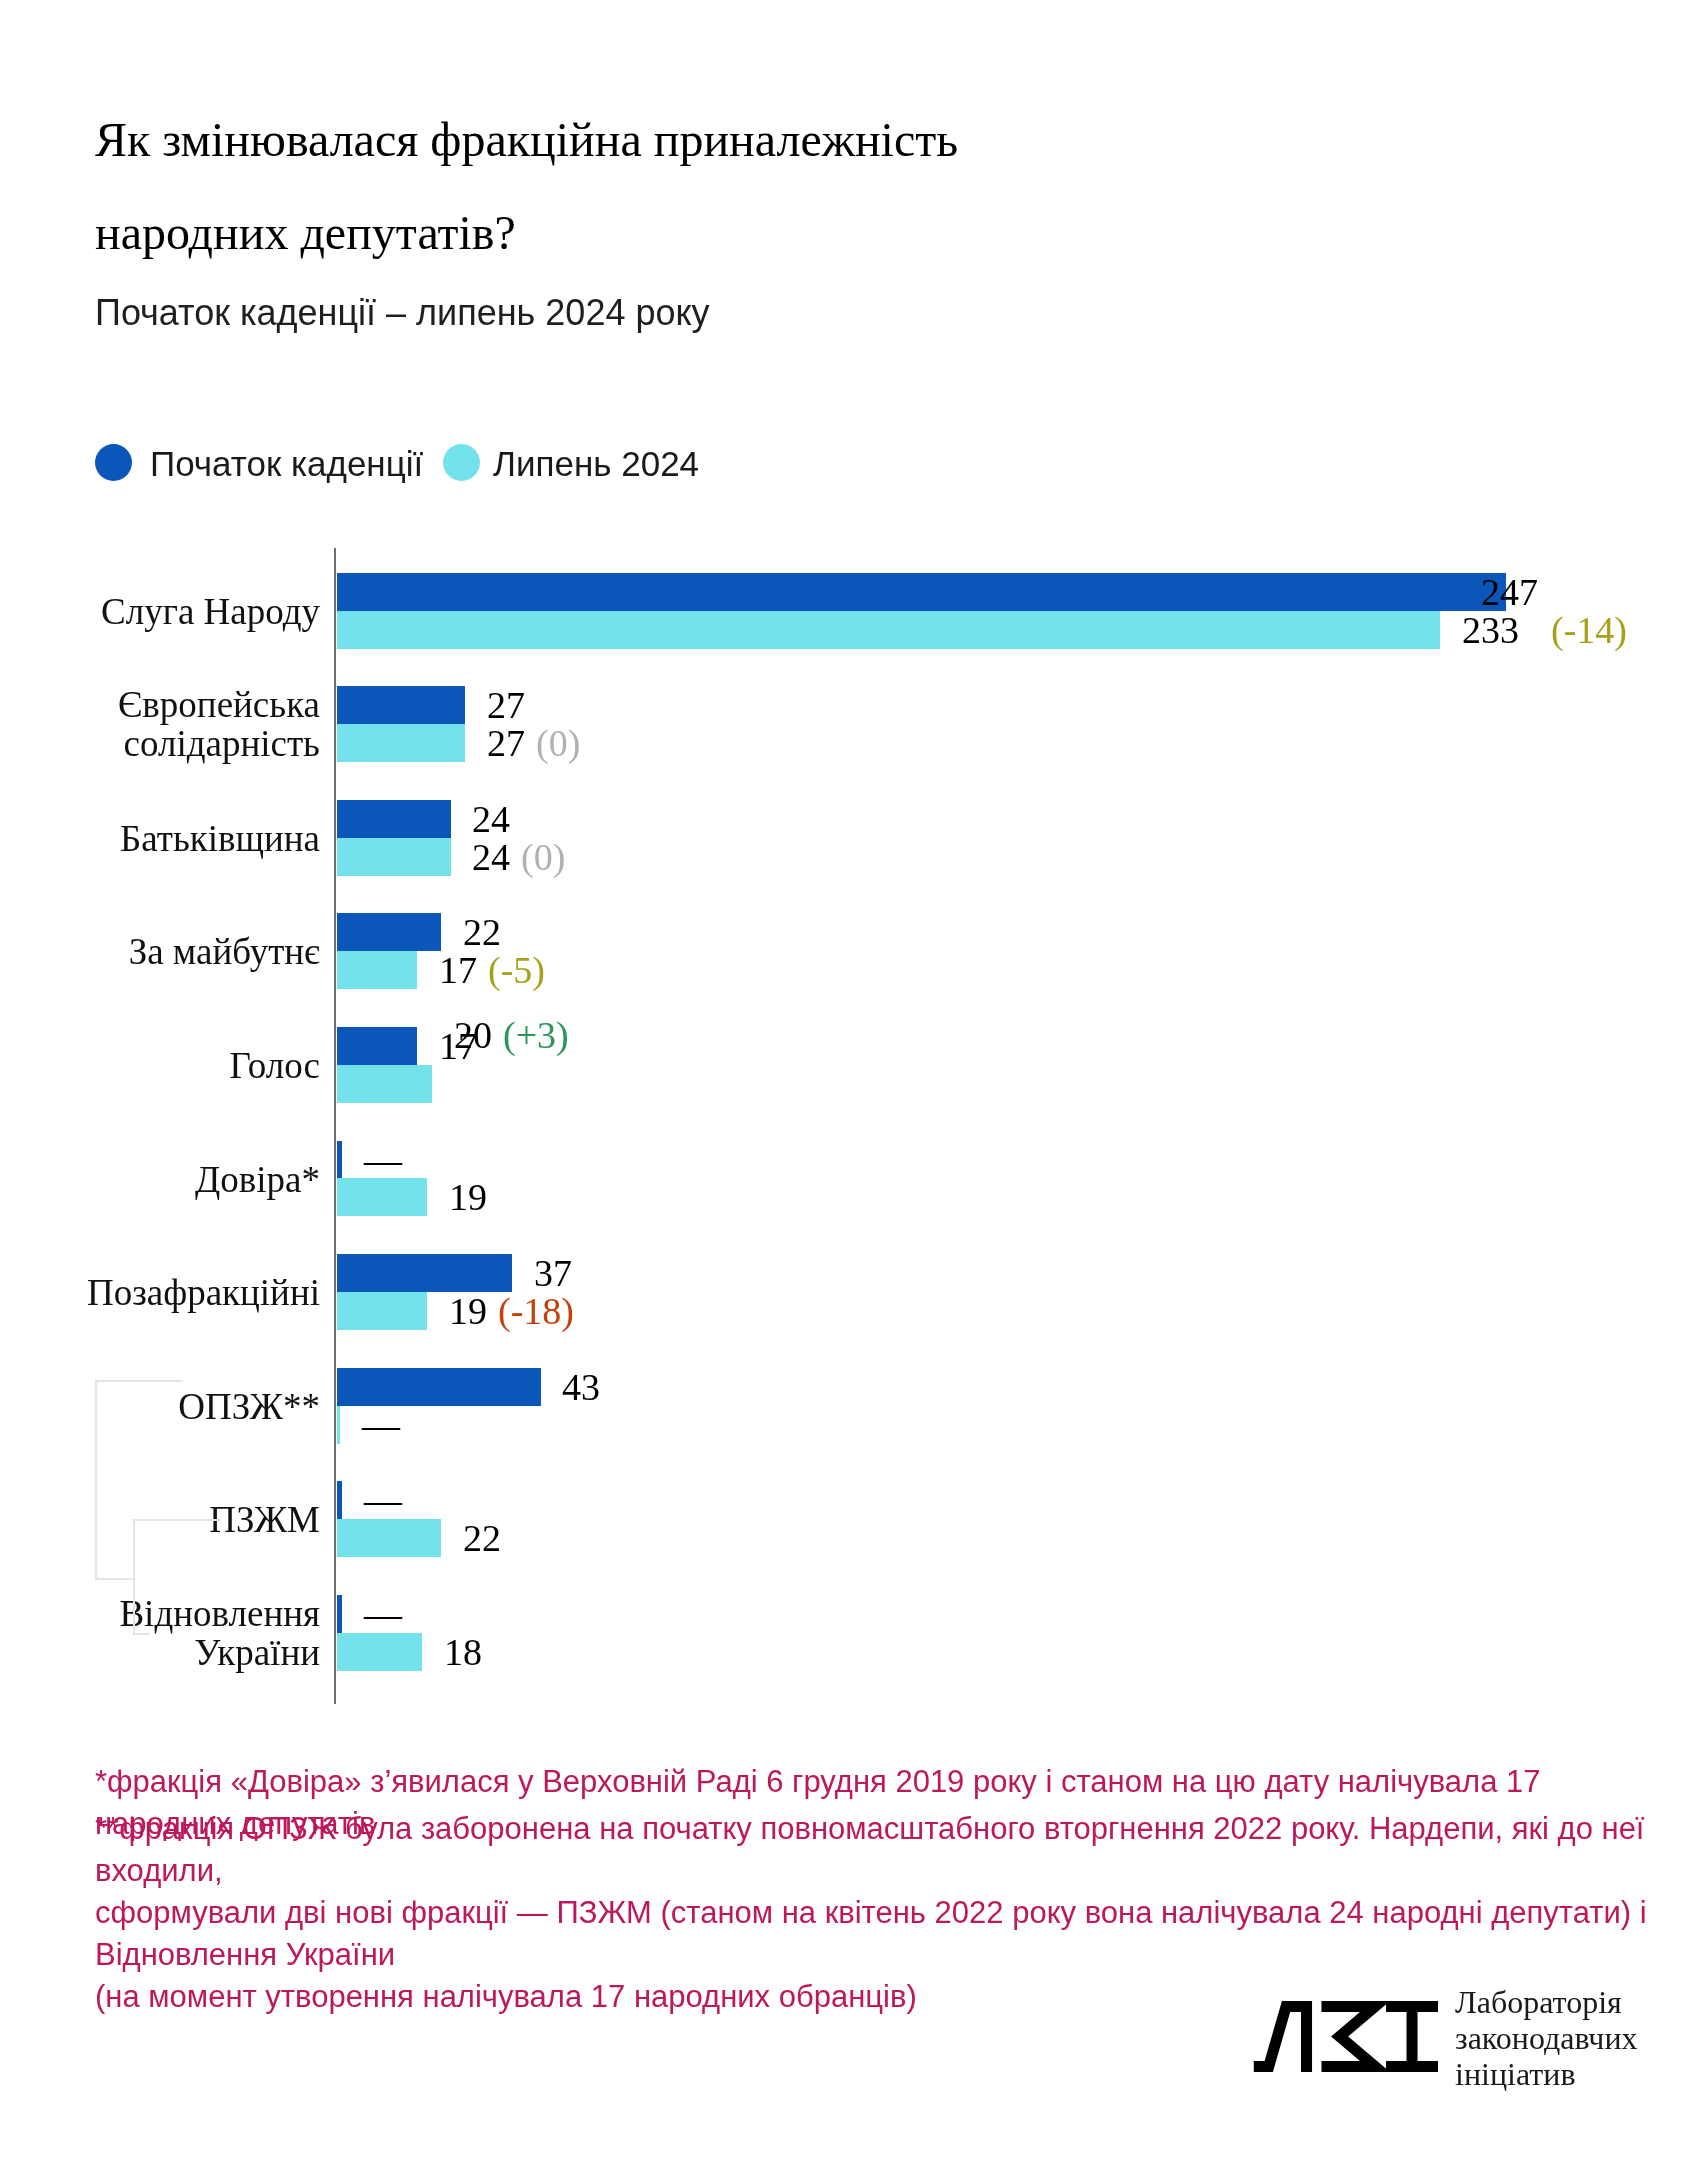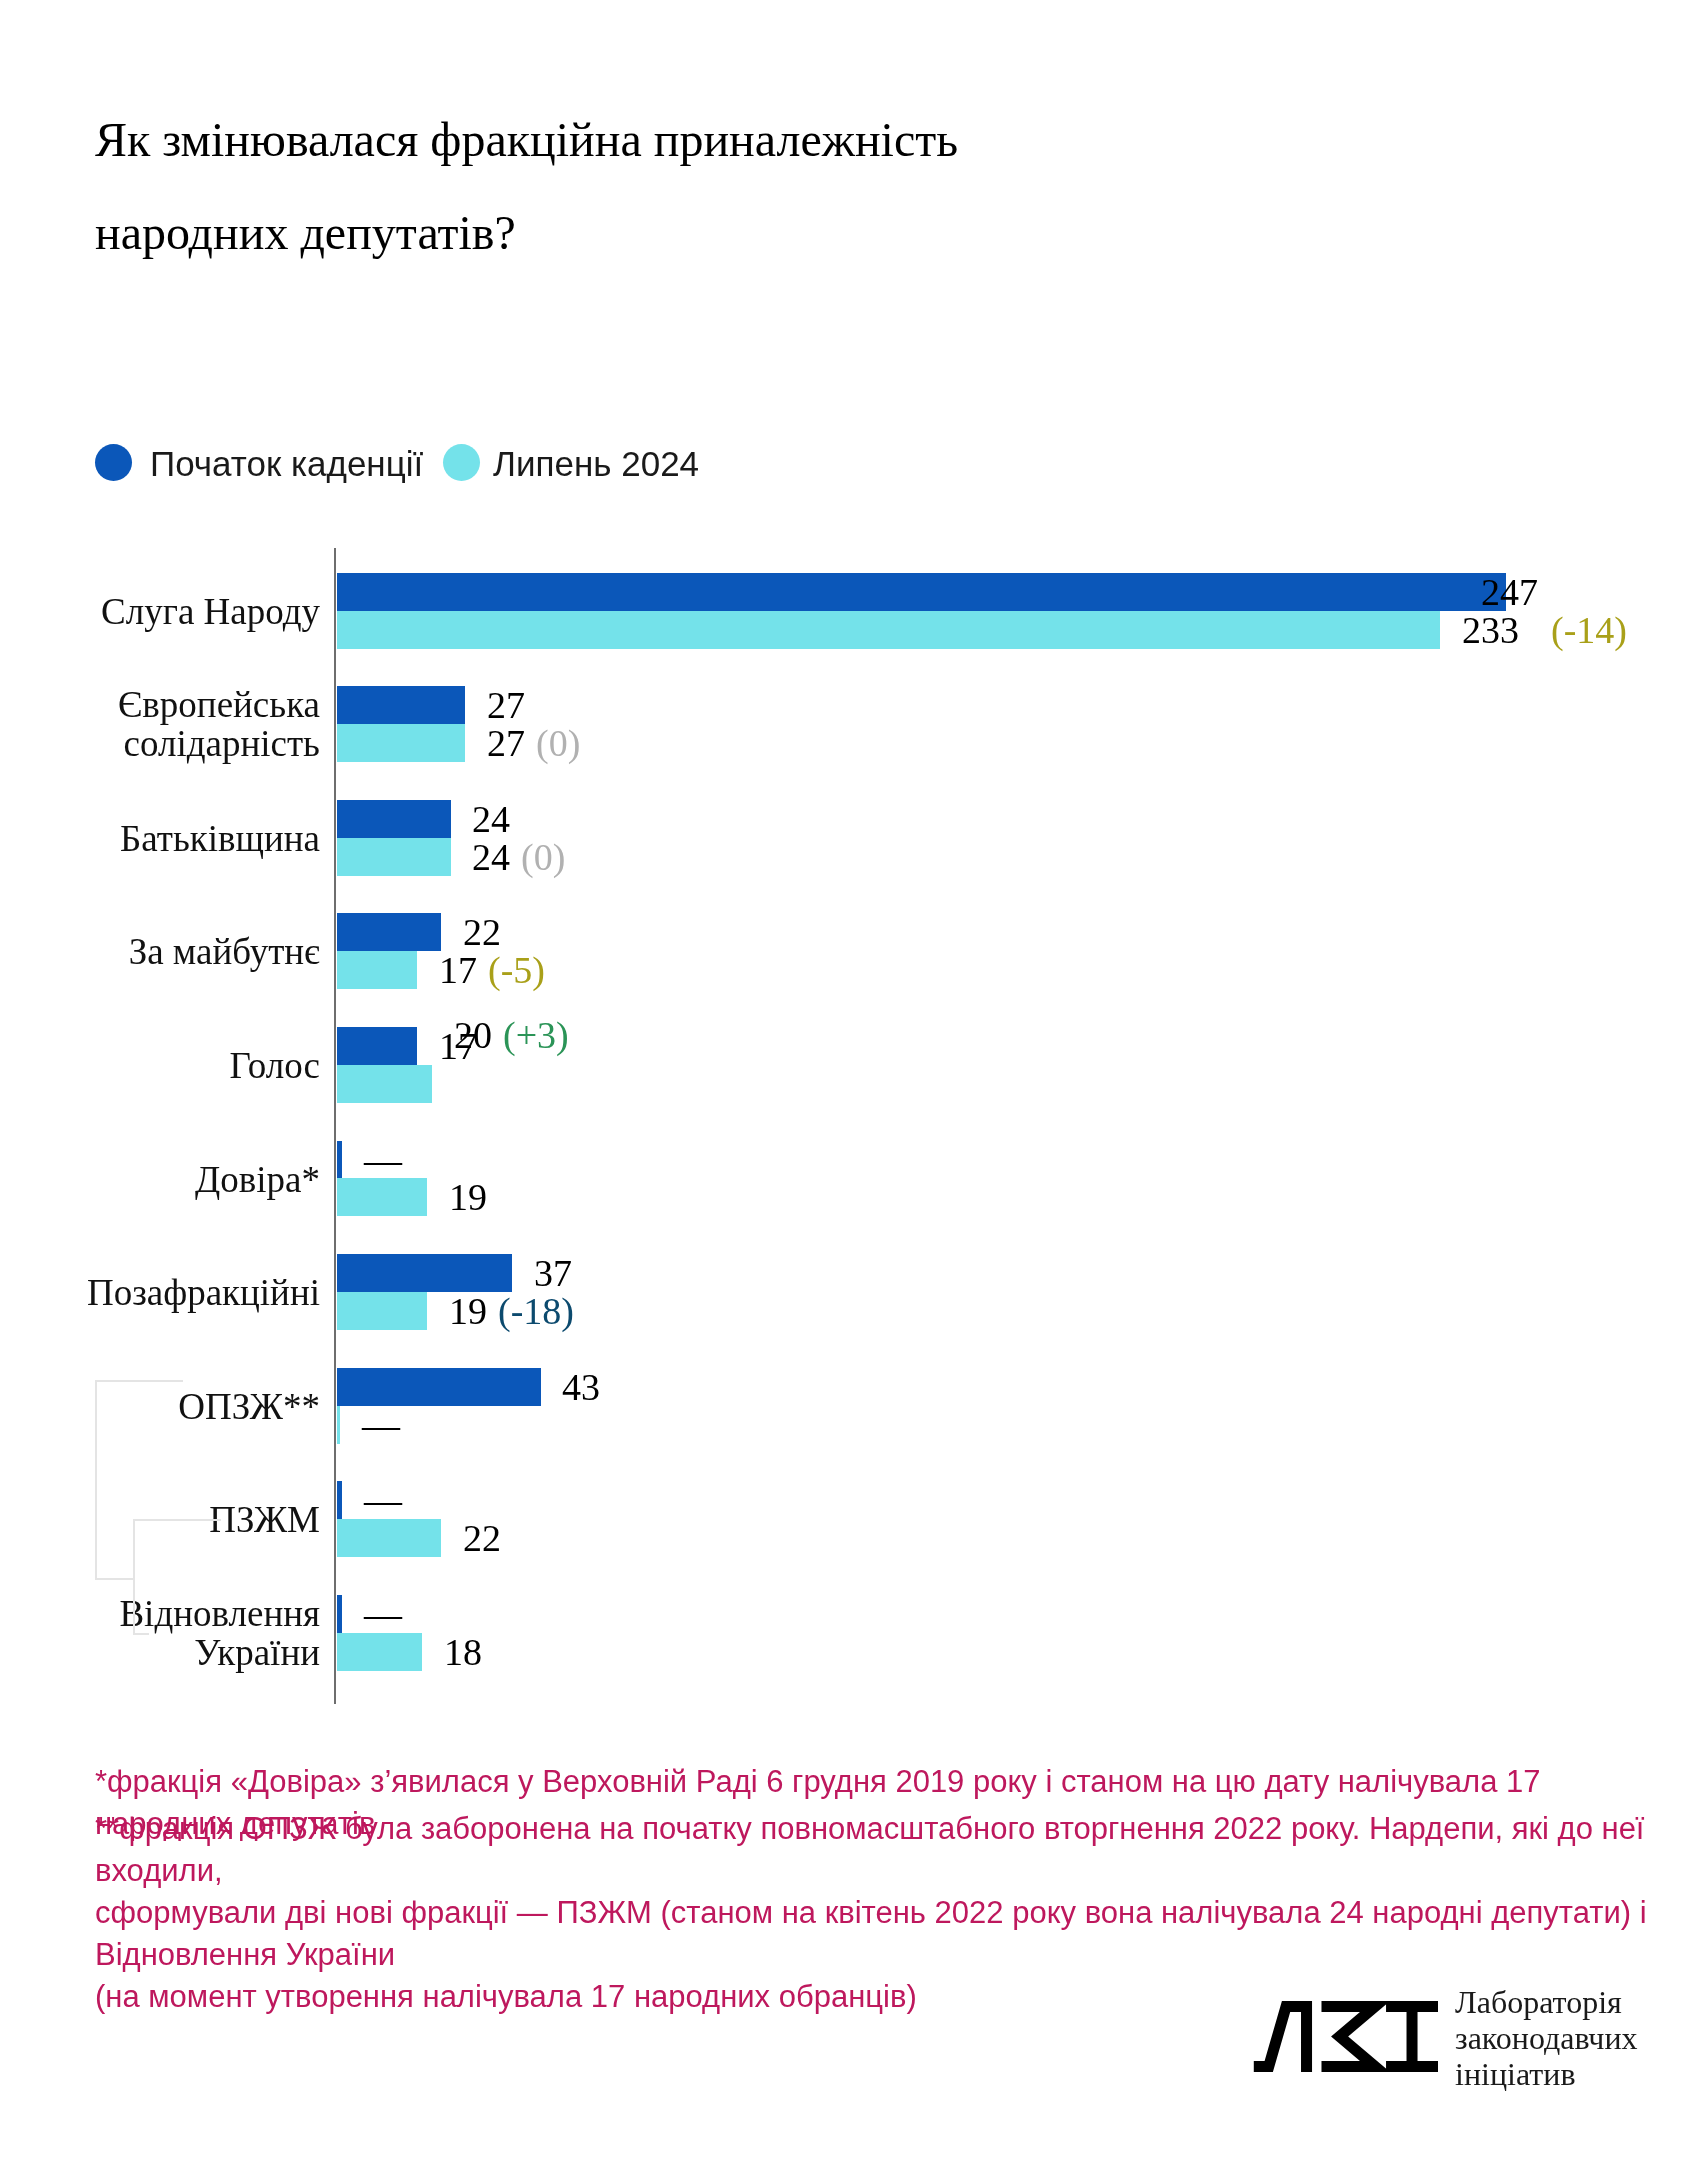--- a/index.html
+++ b/index.html
@@ -83,6 +83,7 @@
 
   <div class="title">Як змінювалася фракційна приналежність
 народних депутатів?</div>
+  <div class="subtitle">Початок каденції – липень 2024 року</div>
 
   <span class="legend-dot start"></span>
   <span class="legend-label start">Початок каденції</span>

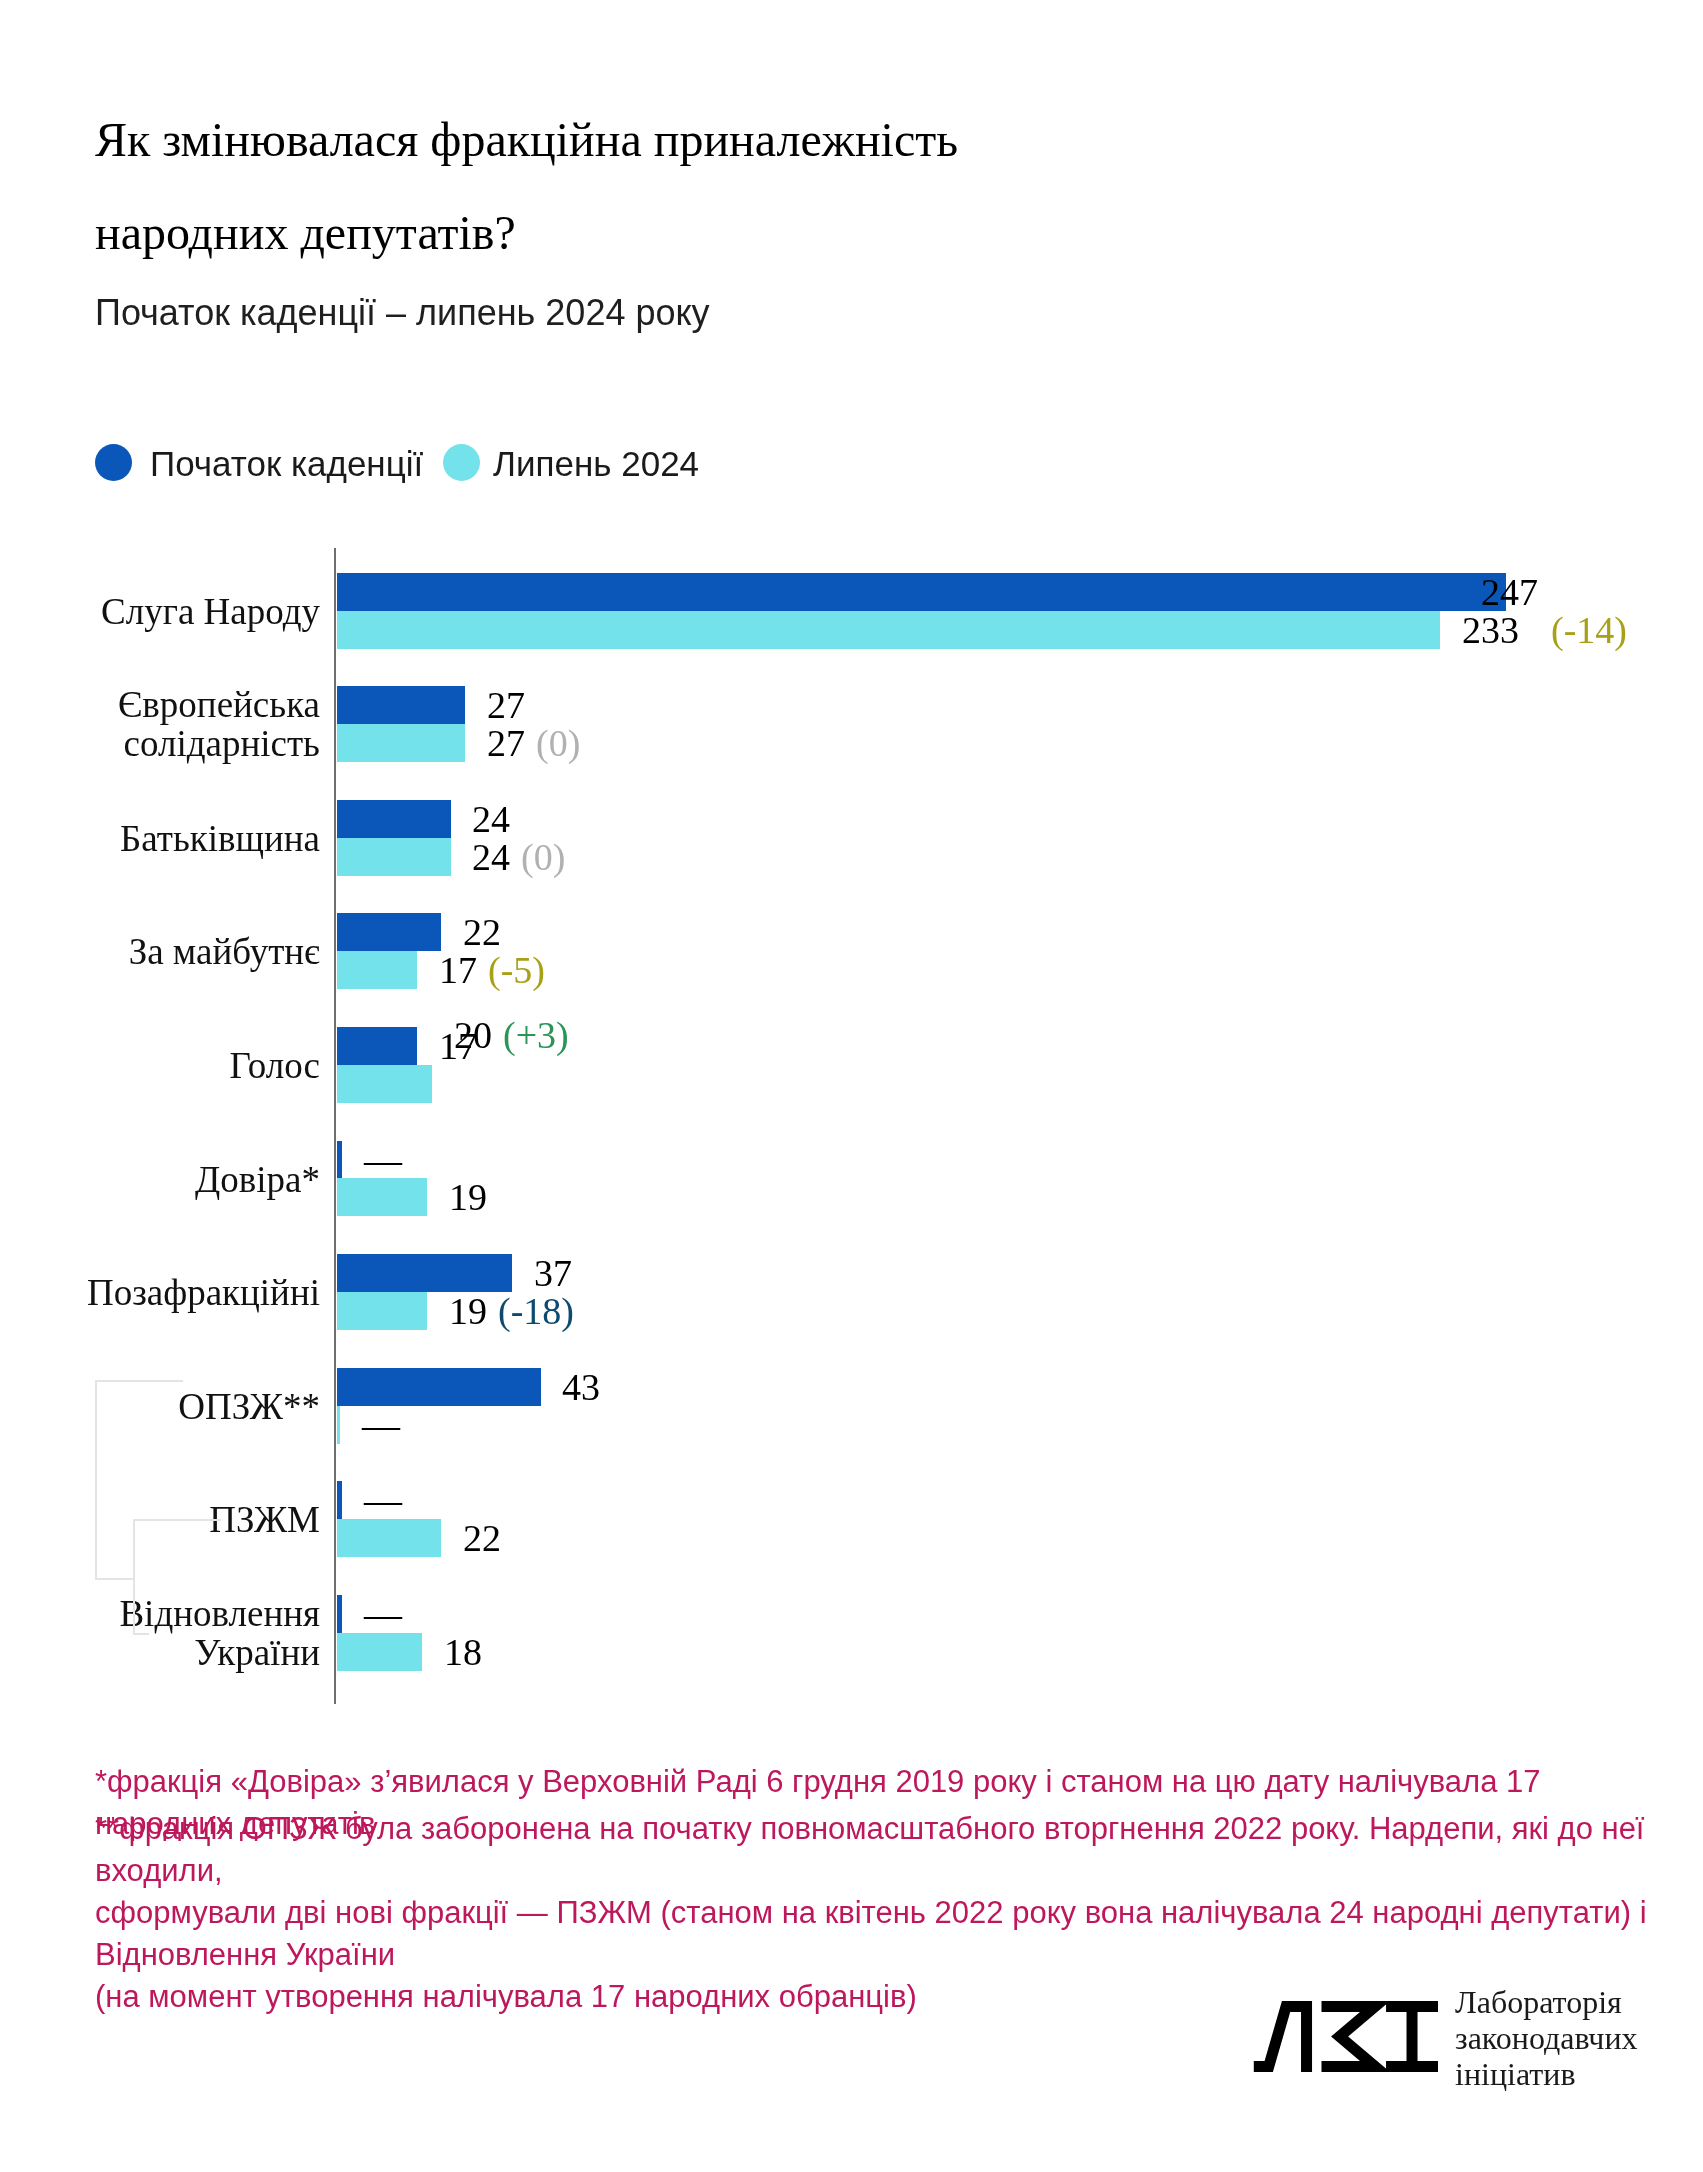--- a/index.html
+++ b/index.html
@@ -161,7 +161,7 @@
       </div>
       <div class="val" style="left: 449px; top: 1292px;">
         <span>19</span>
-        <span class="delta" style="color: #0c4a6e;">(-18)</span>
+        <span class="delta" style="color: #c2410c;">(-18)</span>
       </div>
       <div class="cat-label" style="top: 1368px;">ОПЗЖ**</div>
       <div class="bar start" style="left: 337px; top: 1368px; width: 204px;"></div>

